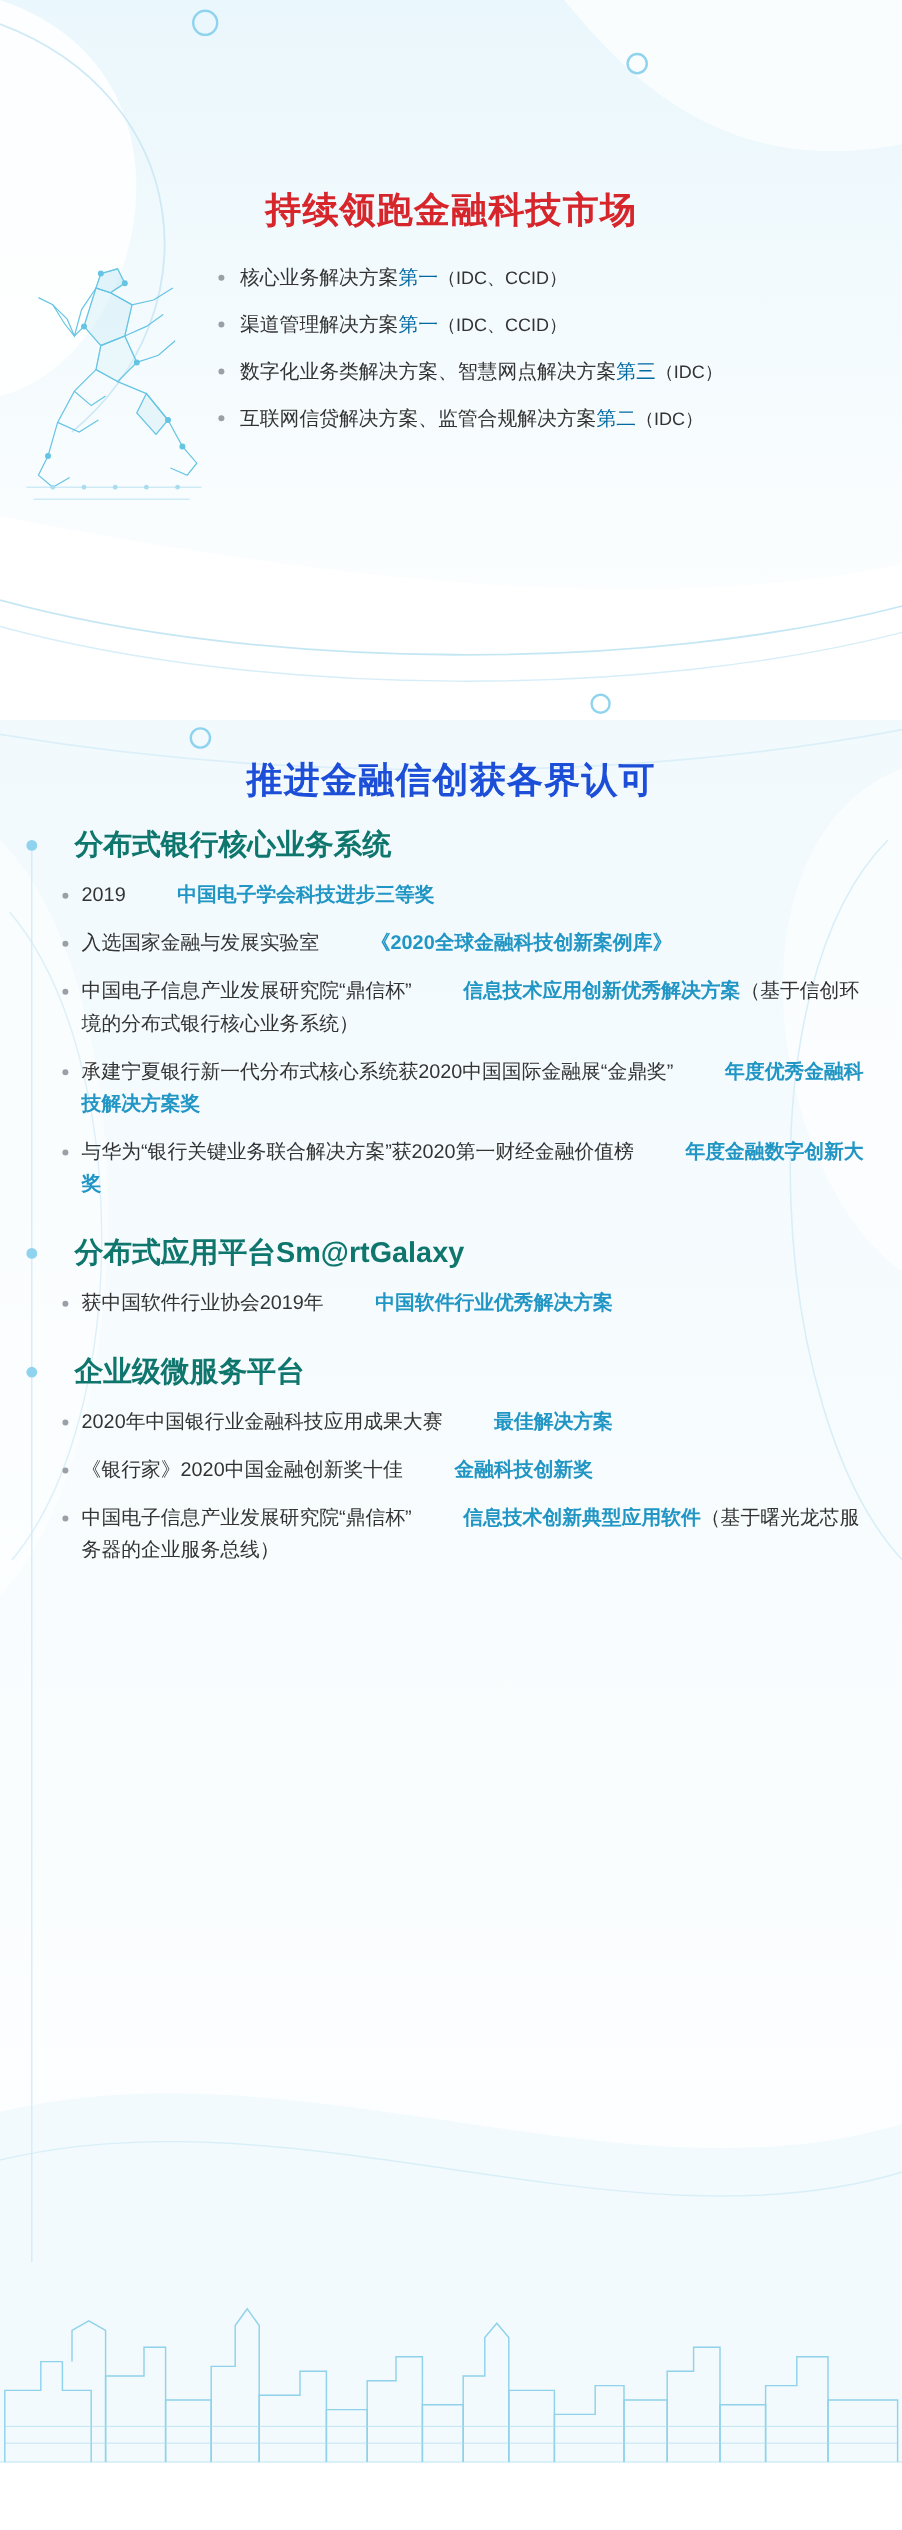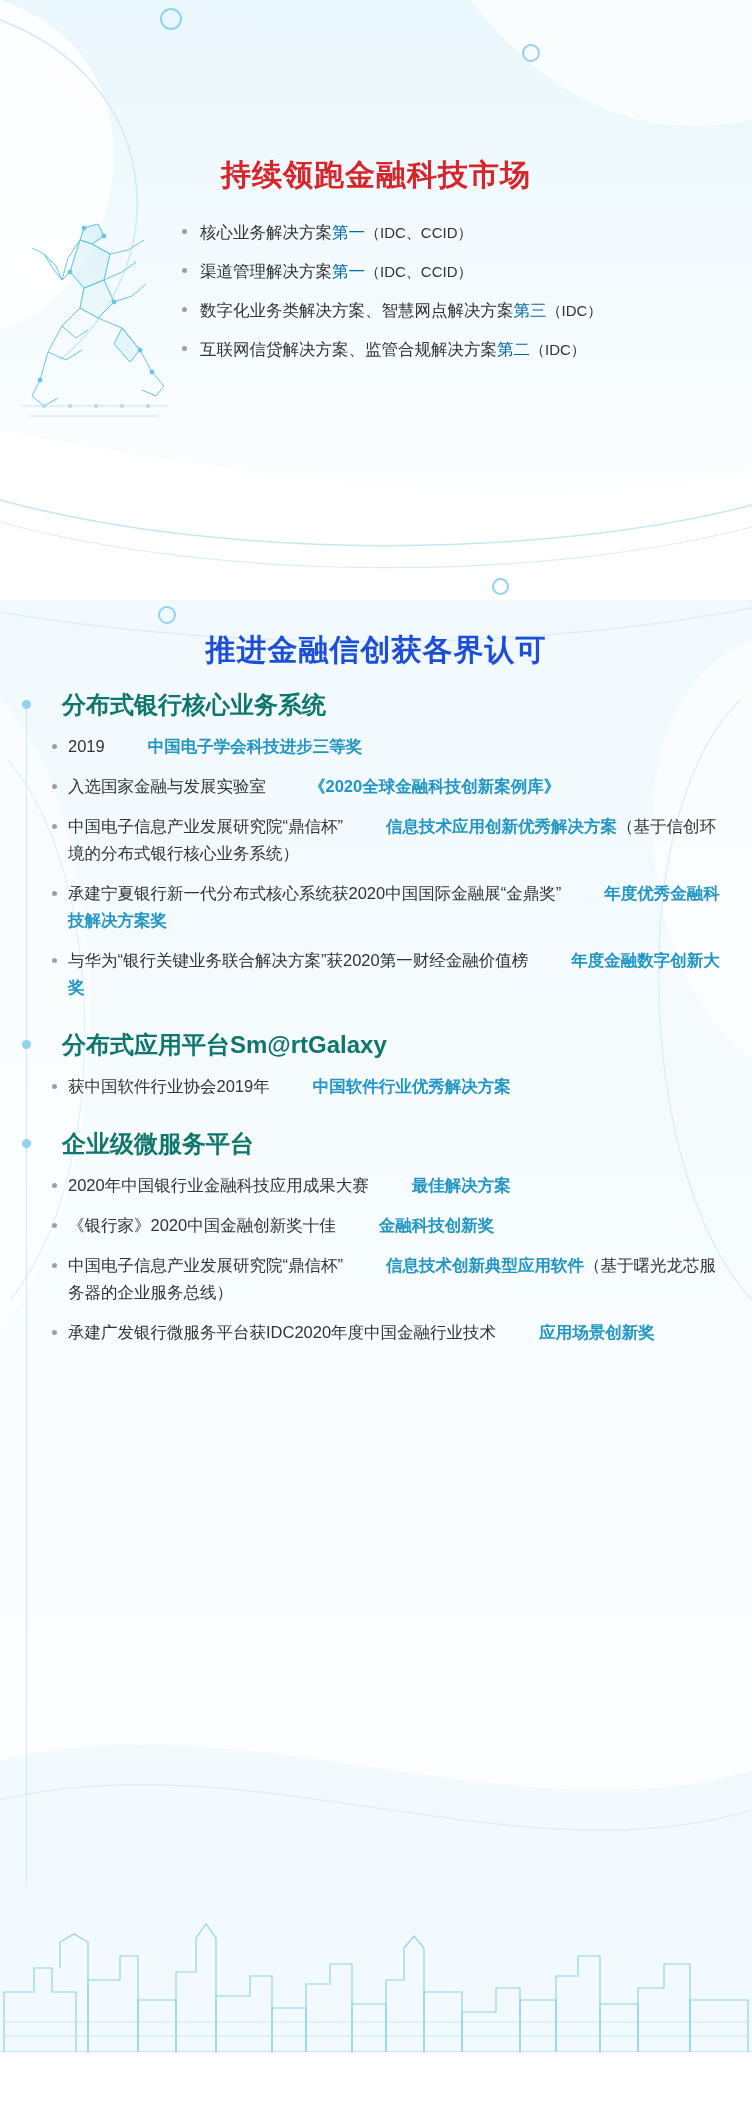--- a/index.html
+++ b/index.html
@@ -334,9 +334,6 @@
           <div class="li2">
             <span>中国电子信息产业发展研究院“鼎信杯”</span><span class="hl">信息技术创新典型应用软件</span><span>（基于曙光龙芯服务器的企业服务总线）</span>
           </div>
-          <div class="li2">
-            <span>承建广发银行微服务平台获IDC2020年度中国金融行业技术</span><span class="hl">应用场景创新奖</span>
-          </div>
         </div>
       </div>
     </div>

